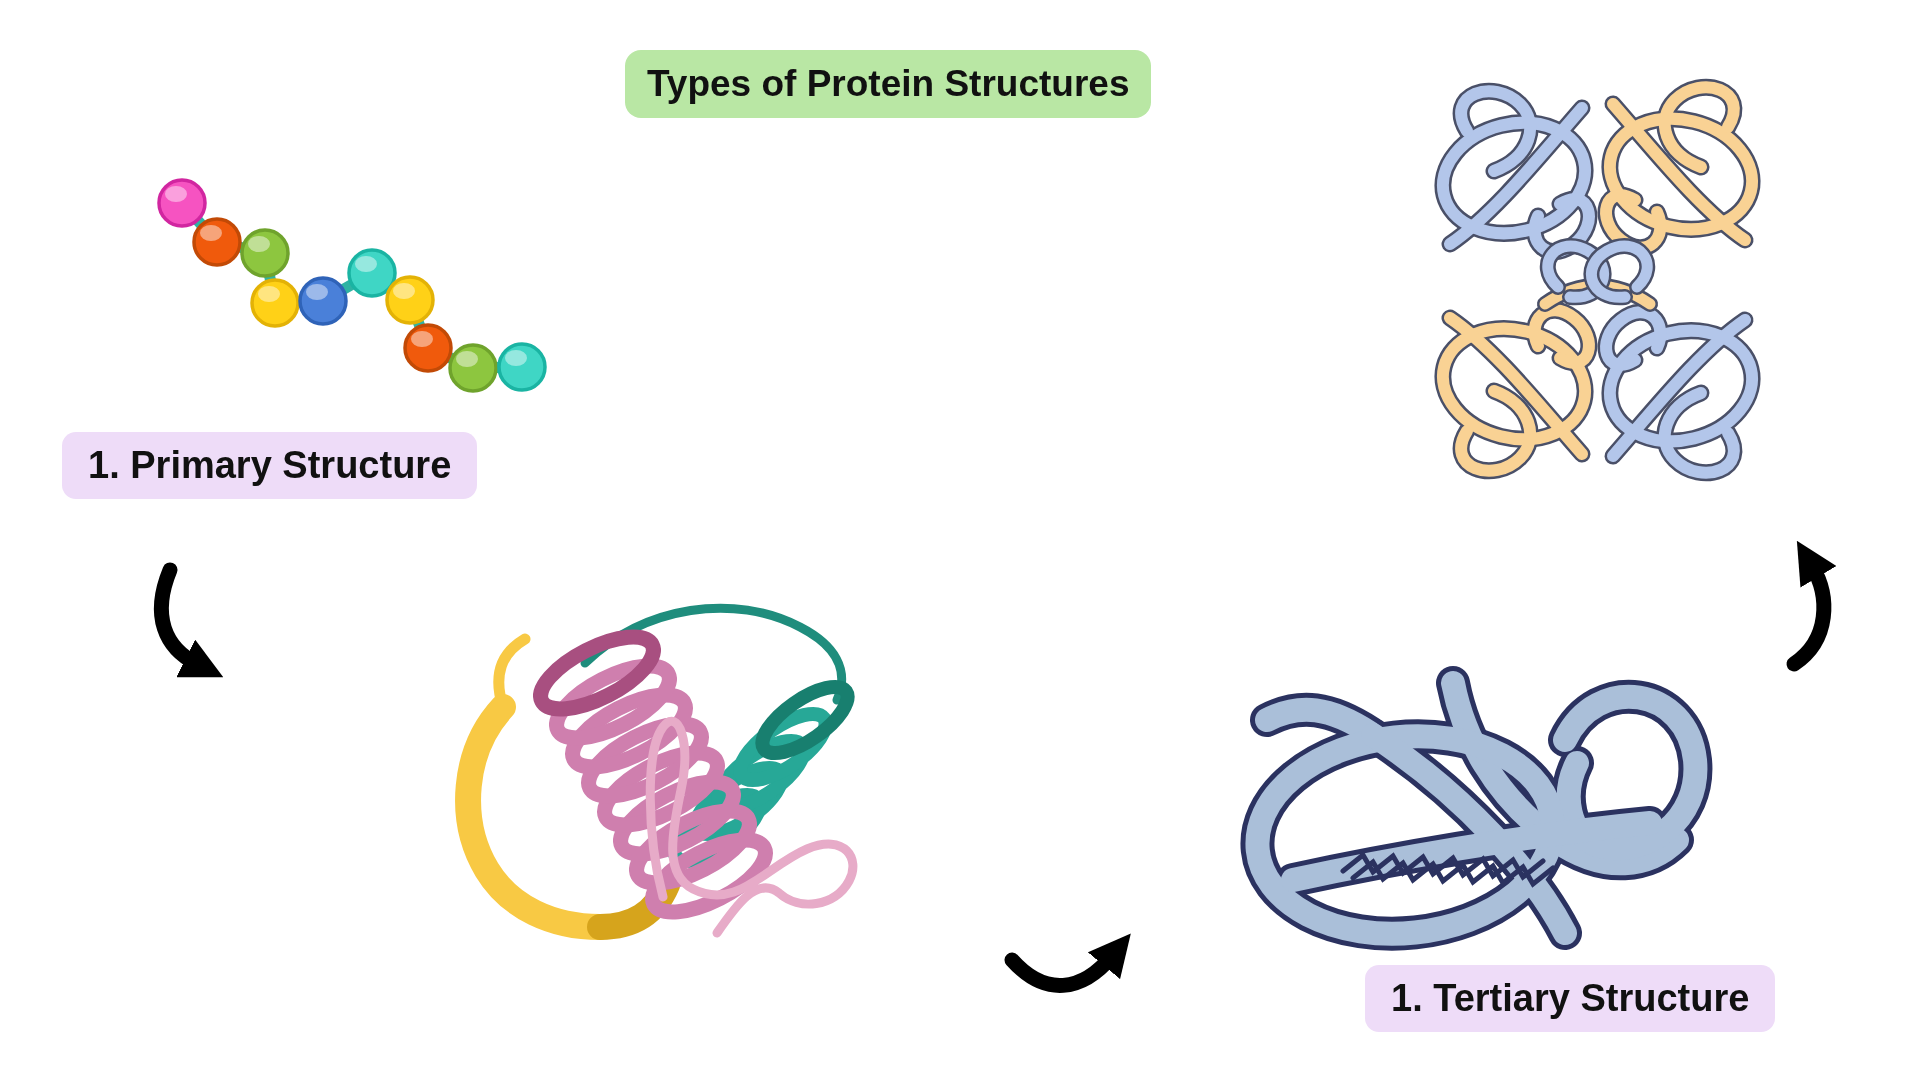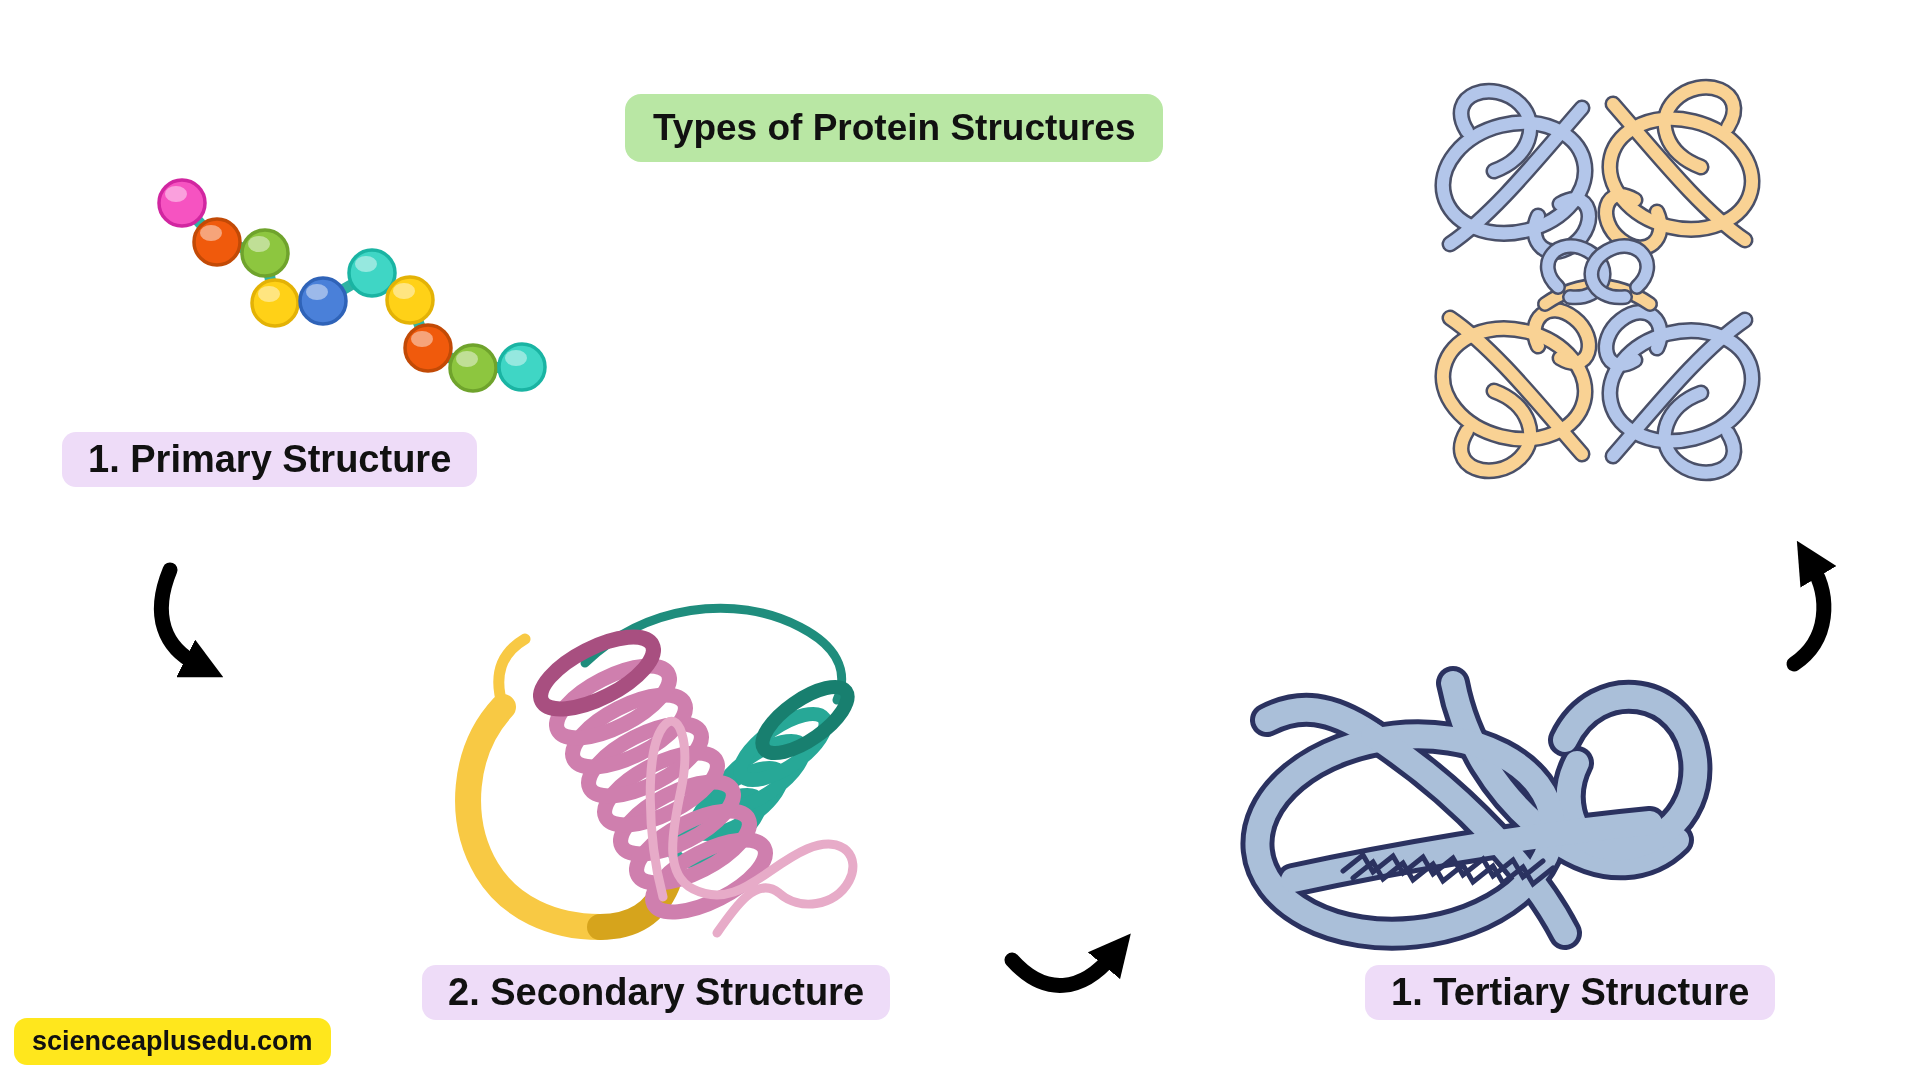--- a/index.html
+++ b/index.html
@@ -10,7 +10,7 @@
   .canvas{position:relative;width:1920px;height:1080px;background:#ffffff;overflow:hidden;
           font-family:"Liberation Sans",sans-serif;color:#111;}
   .pill{position:absolute;display:inline-block;white-space:nowrap;font-weight:700;}
-  .title-pill{background:var(--green);border-radius:16px;font-size:37px;padding:13px 28px;margin-top:44px;}
+  .title-pill{background:var(--green);border-radius:16px;font-size:37px;padding:13px 22px;}
   .label-pill{background:var(--lavender);border-radius:14px;font-size:38px;padding:6px 26px;}
   .watermark-pill{background:var(--yellow);border-radius:13px;font-size:27px;padding:8px 18px;}
   svg{position:absolute;overflow:visible;}

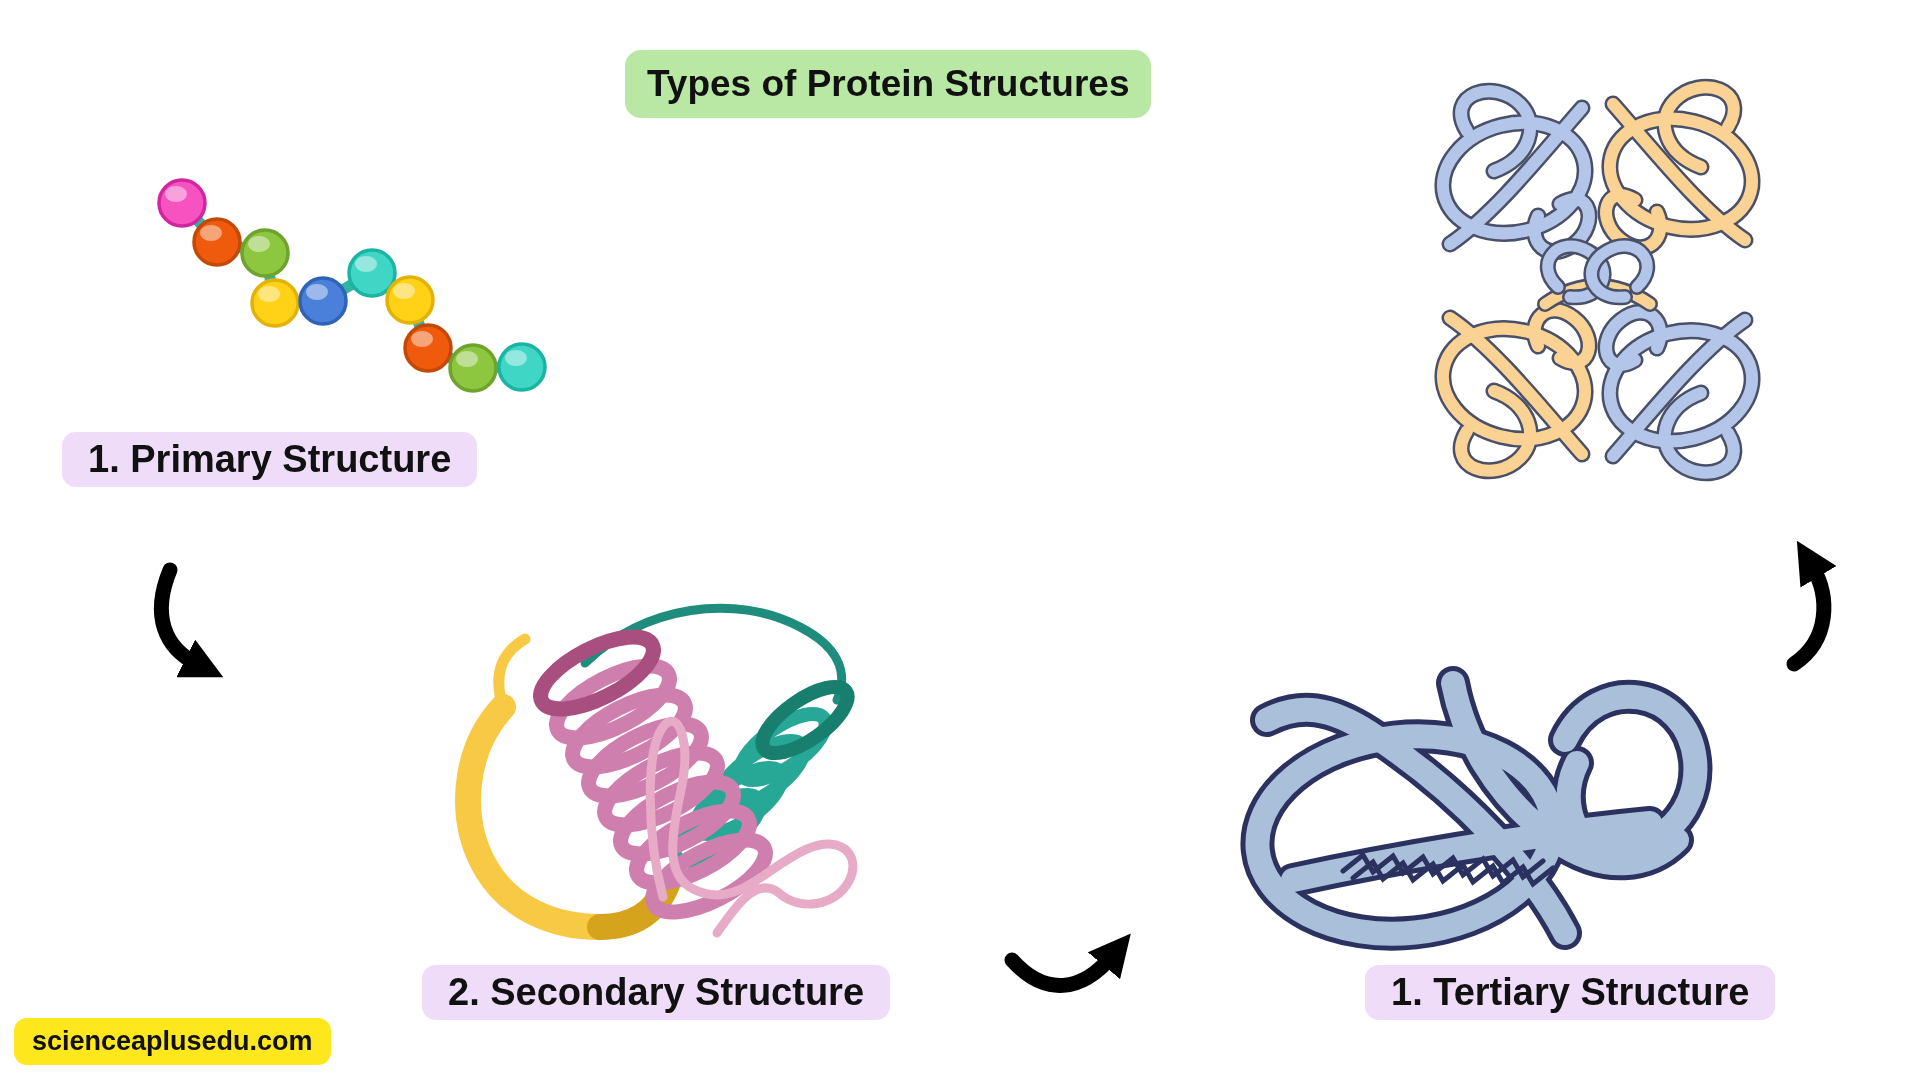--- a/index.html
+++ b/index.html
@@ -11,7 +11,7 @@
           font-family:"Liberation Sans",sans-serif;color:#111;}
   .pill{position:absolute;display:inline-block;white-space:nowrap;font-weight:700;}
   .title-pill{background:var(--green);border-radius:16px;font-size:37px;padding:13px 22px;}
-  .label-pill{background:var(--lavender);border-radius:14px;font-size:38px;padding:6px 26px;}
+  .label-pill{background:var(--lavender);border-radius:14px;font-size:38px;padding:12px 26px;}
   .watermark-pill{background:var(--yellow);border-radius:13px;font-size:27px;padding:8px 18px;}
   svg{position:absolute;overflow:visible;}
 </style>

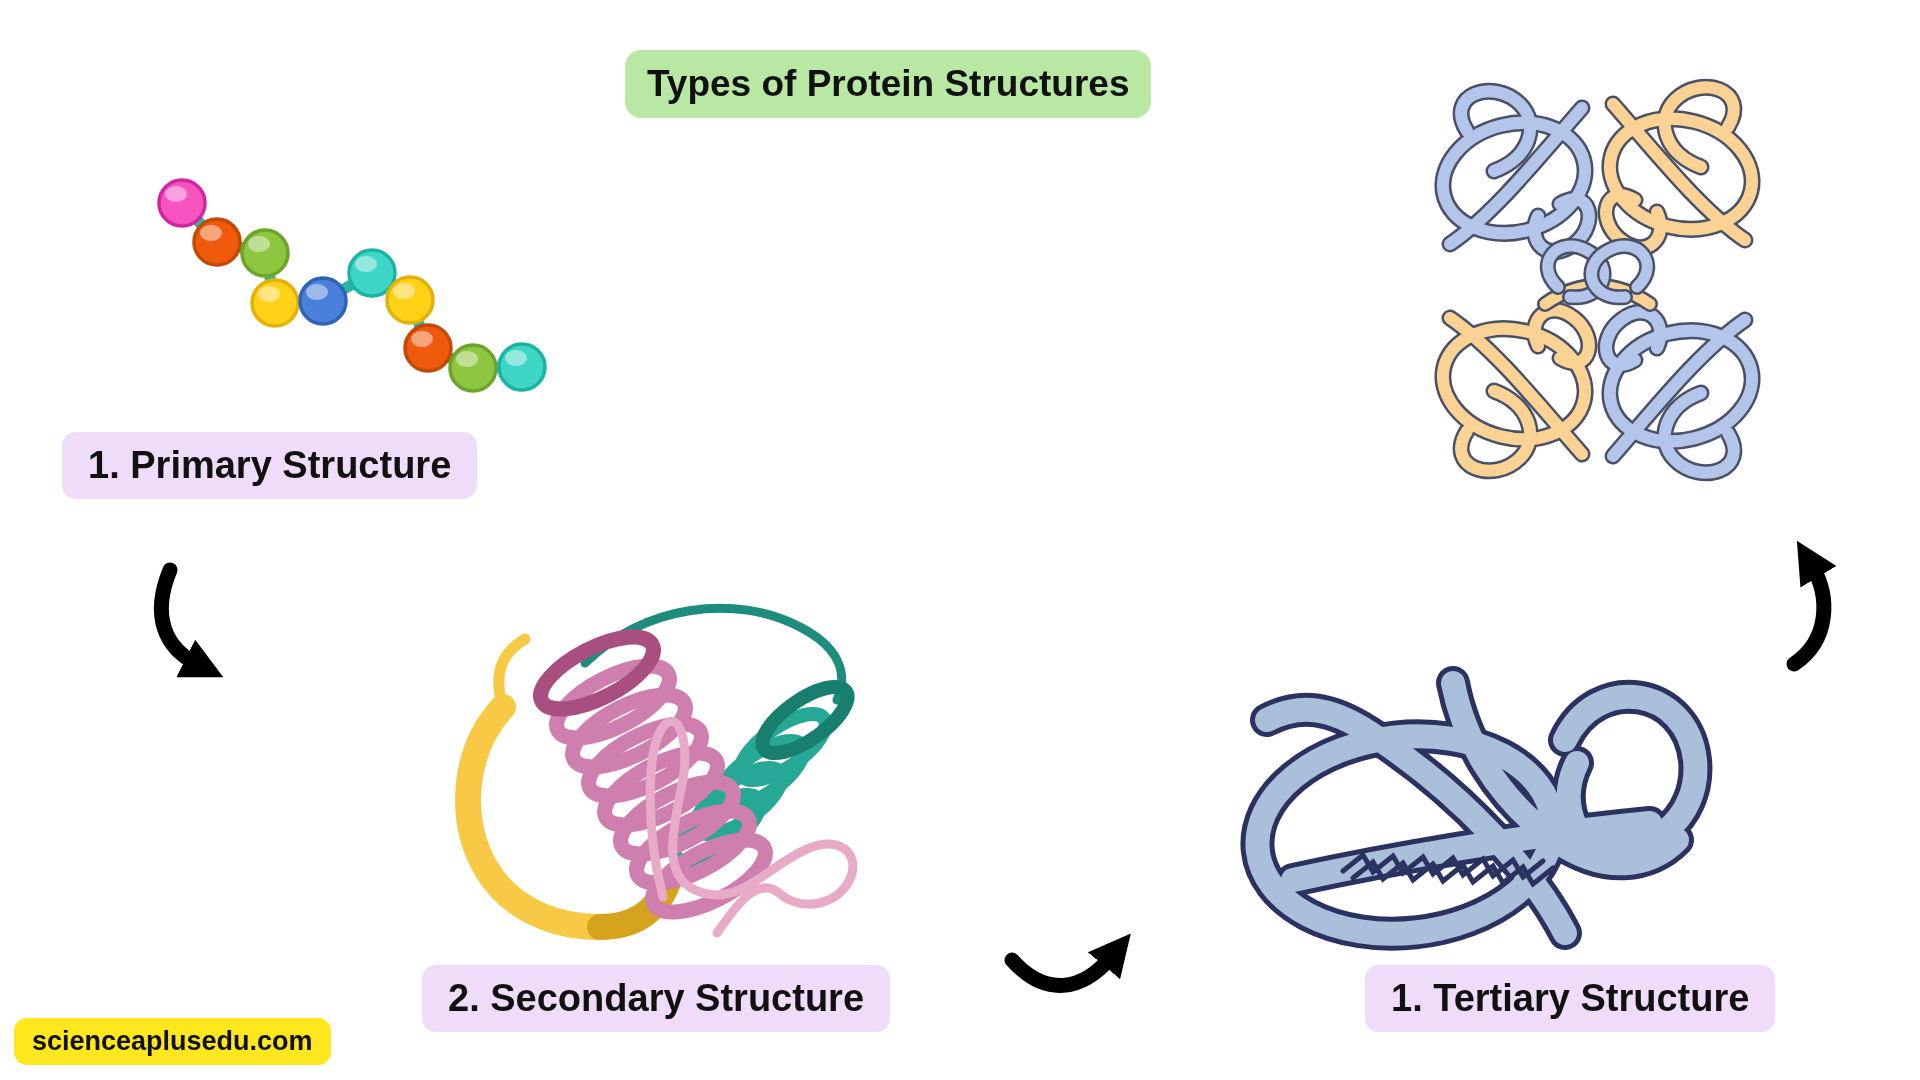--- a/index.html
+++ b/index.html
@@ -105,7 +105,6 @@
              C 352,300 330,332 312,358" fill="none" stroke-width="9" stroke-linecap="round" stroke="#e7abc8"></path>
   </svg>
 
-  <div class="pill label-pill" style="left:422px;top:965px;">2. Secondary Structure</div>
 
   <svg style="left:1000px;top:922px;" width="145" height="95" viewBox="0 0 145 95">
     <defs>

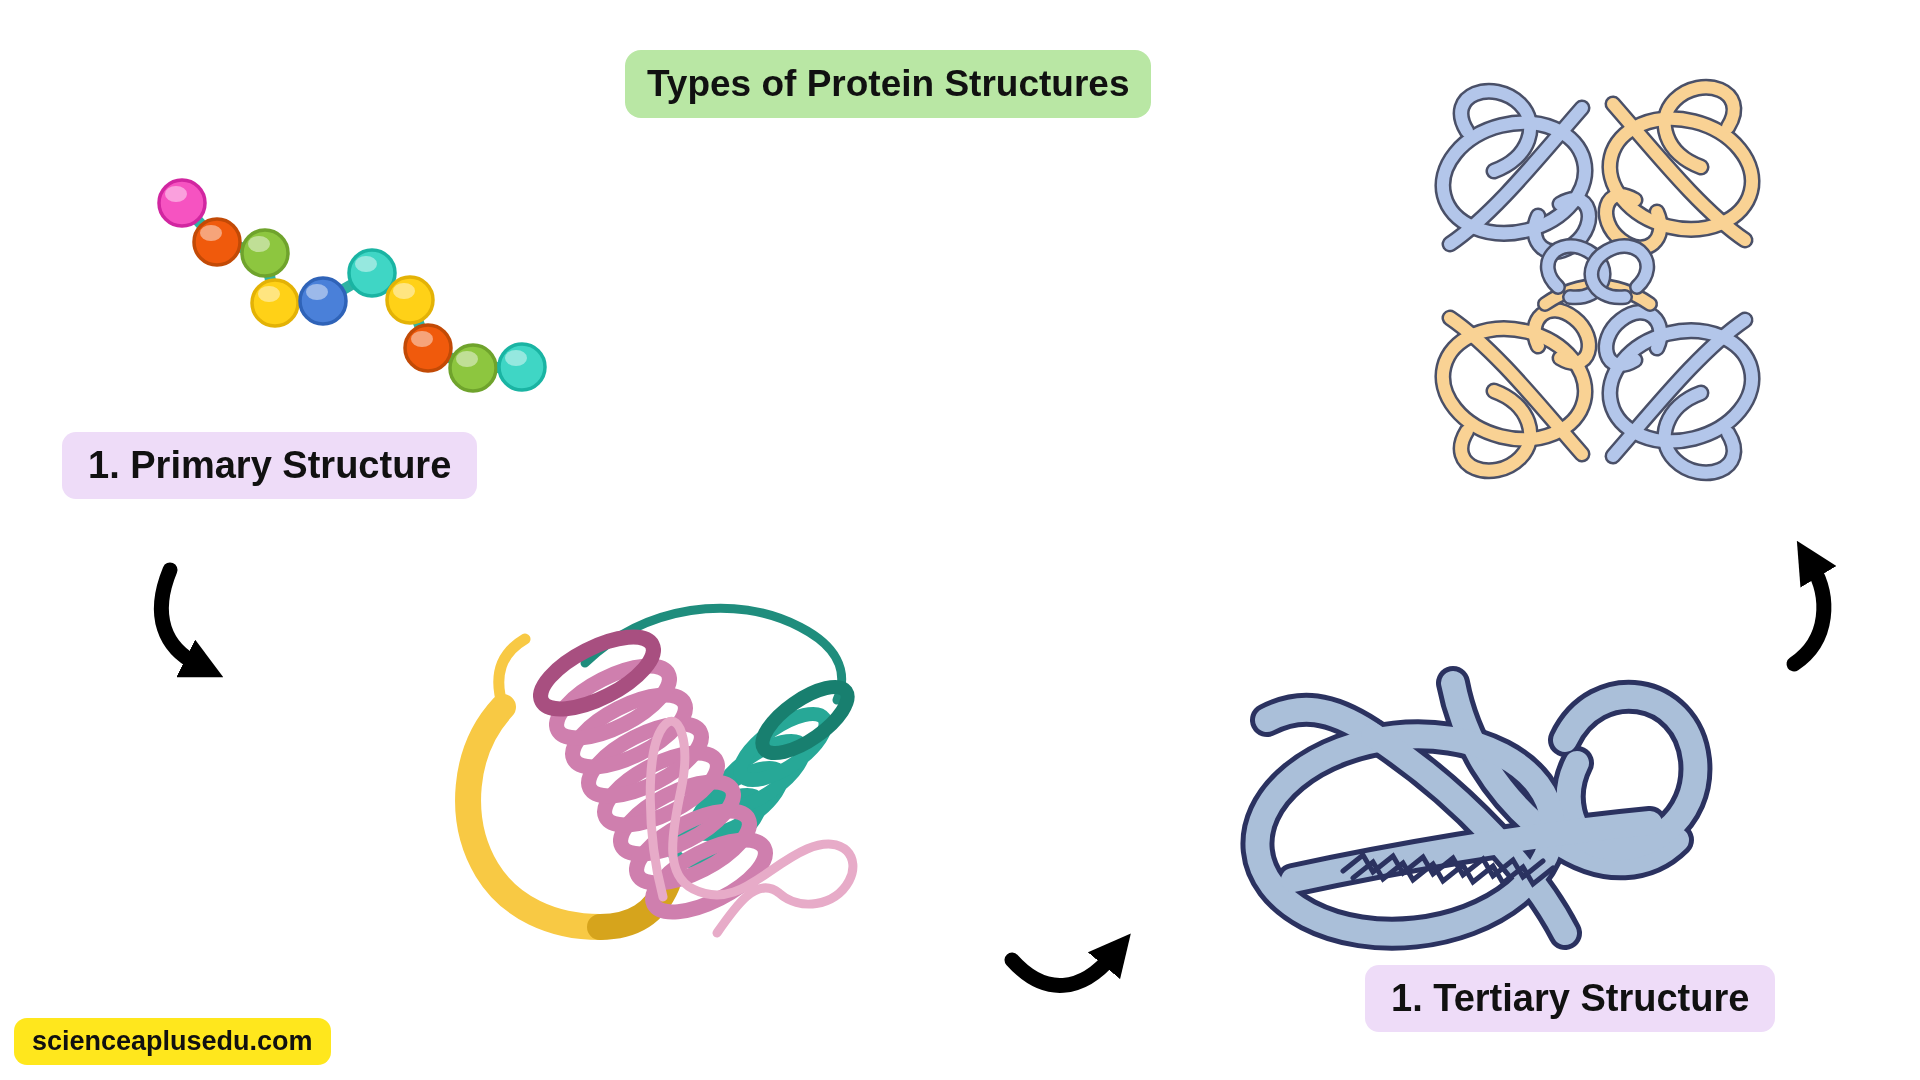--- a/index.html
+++ b/index.html
@@ -227,7 +227,6 @@
   </svg>
 
 
-  <div class="pill watermark-pill" style="left:14px;top:1018px;">scienceaplusedu.com</div>
 
 </div>
 

